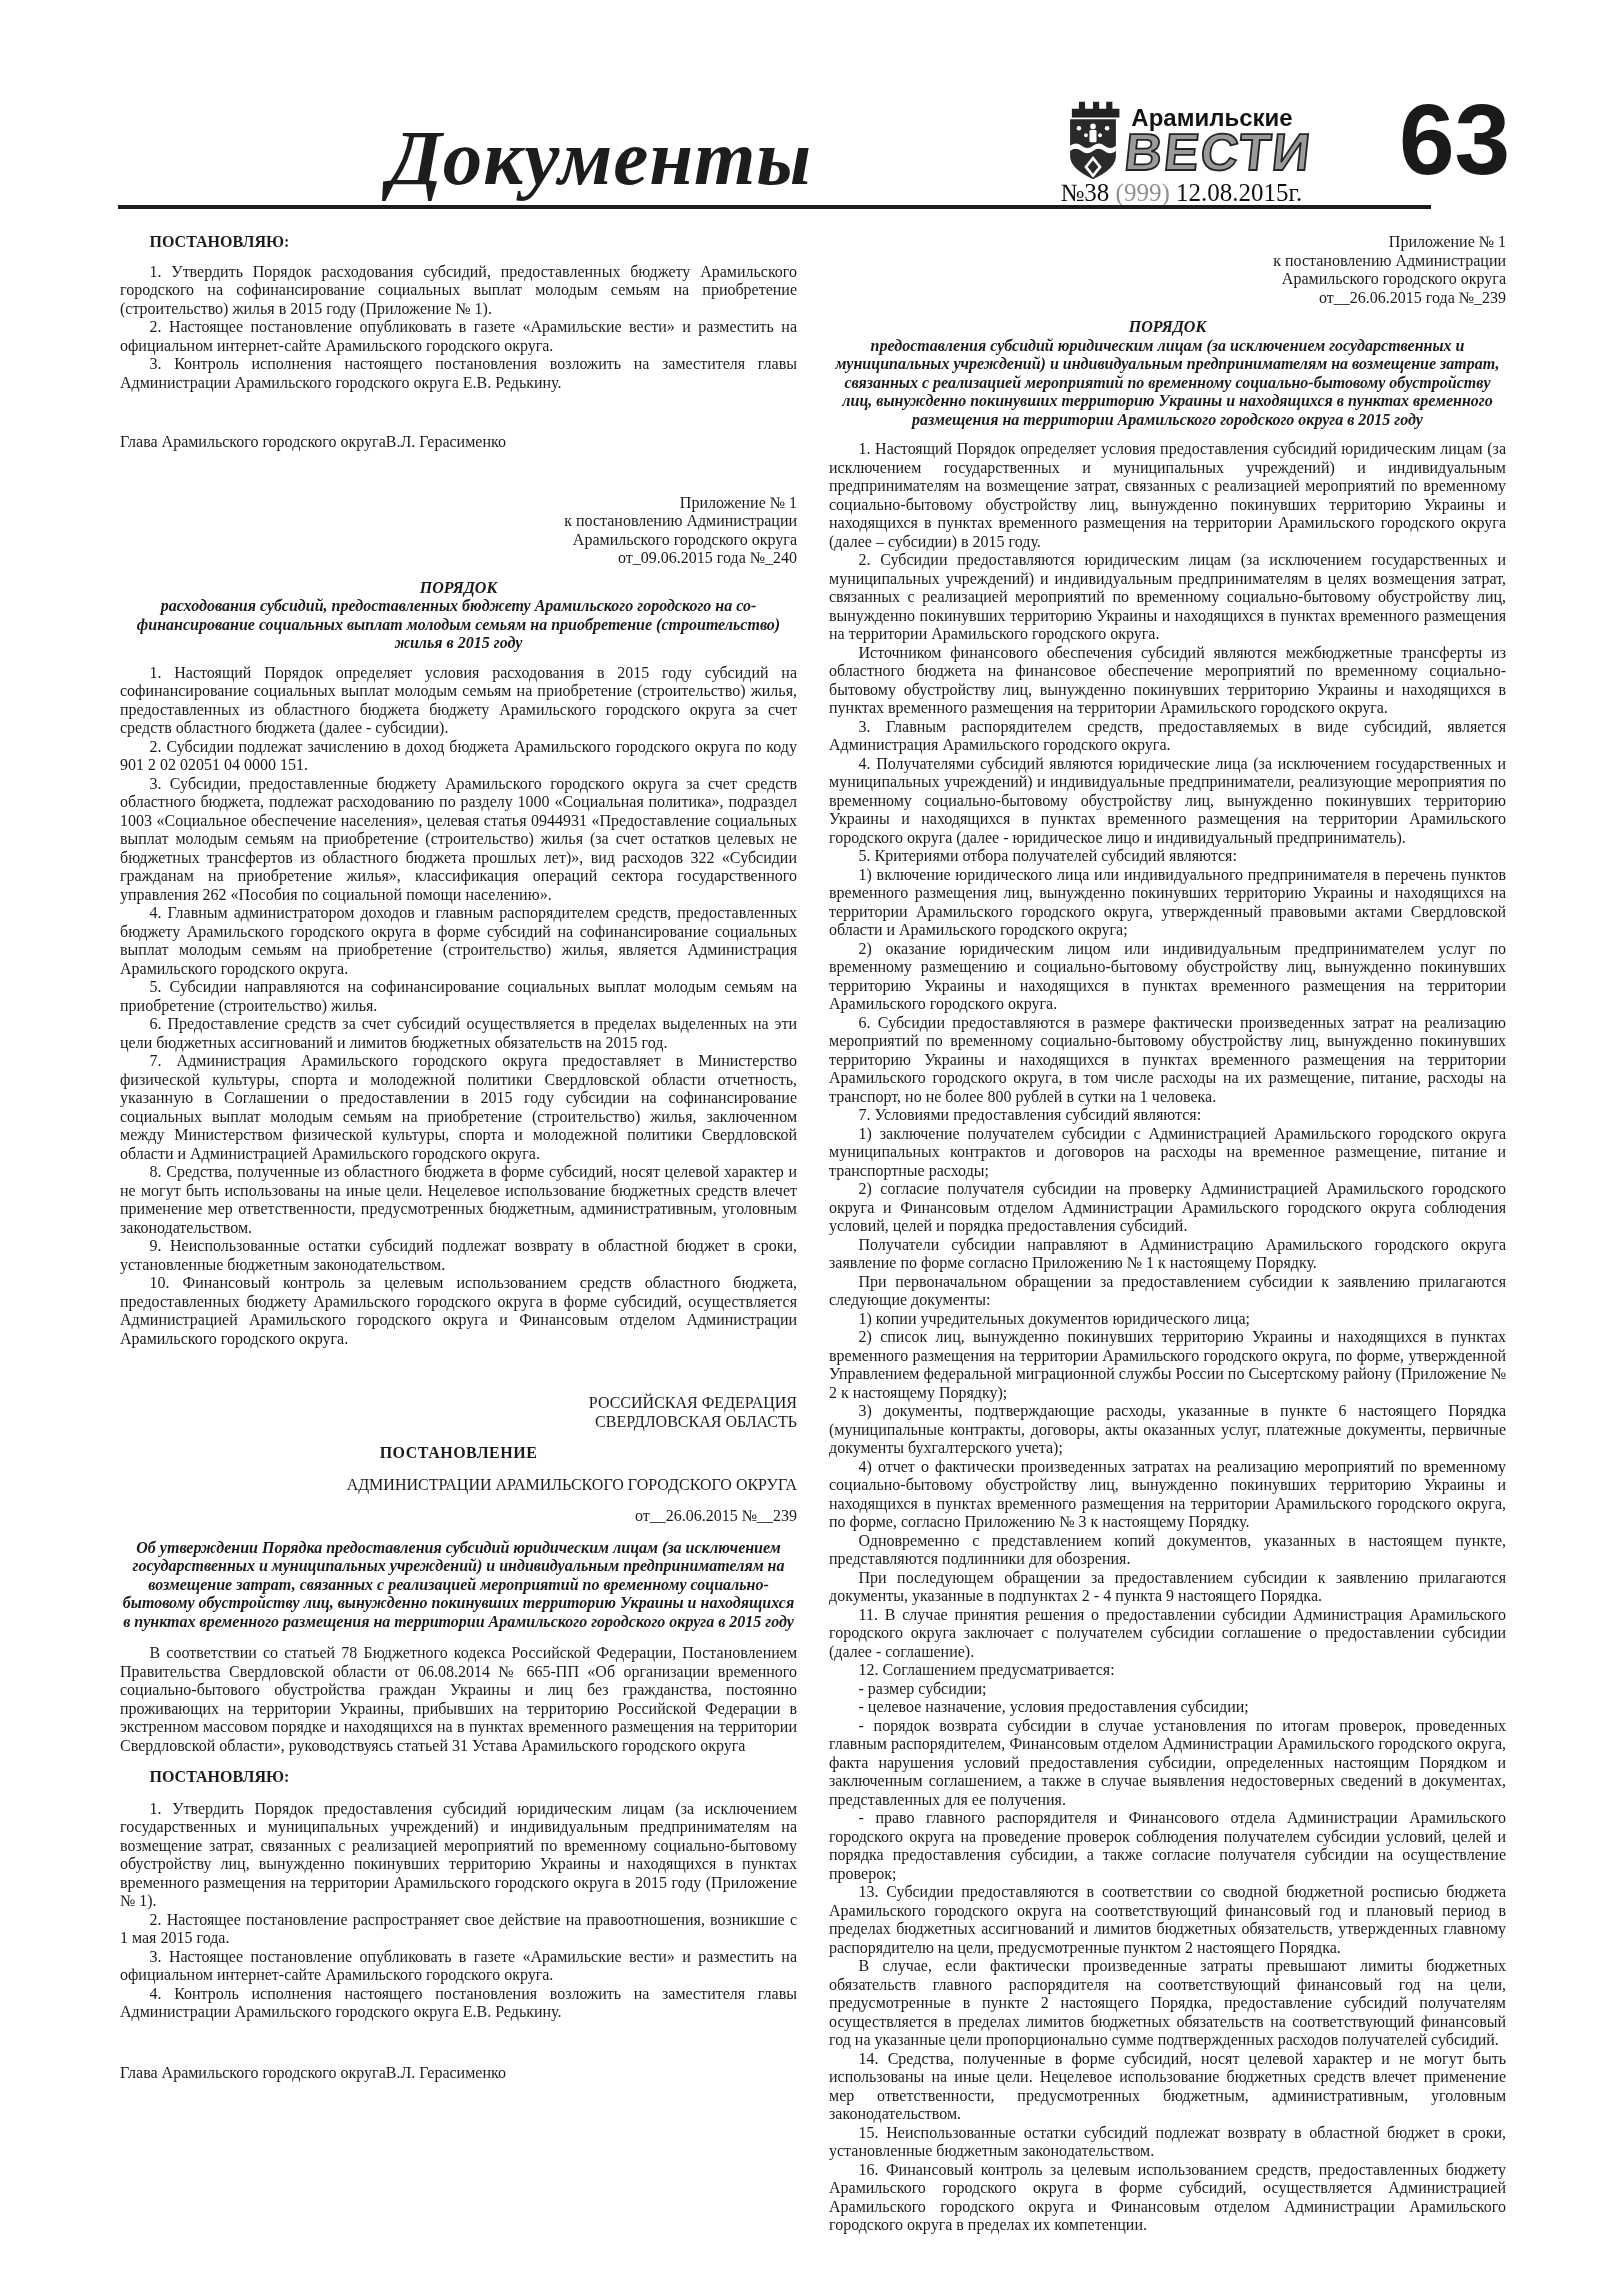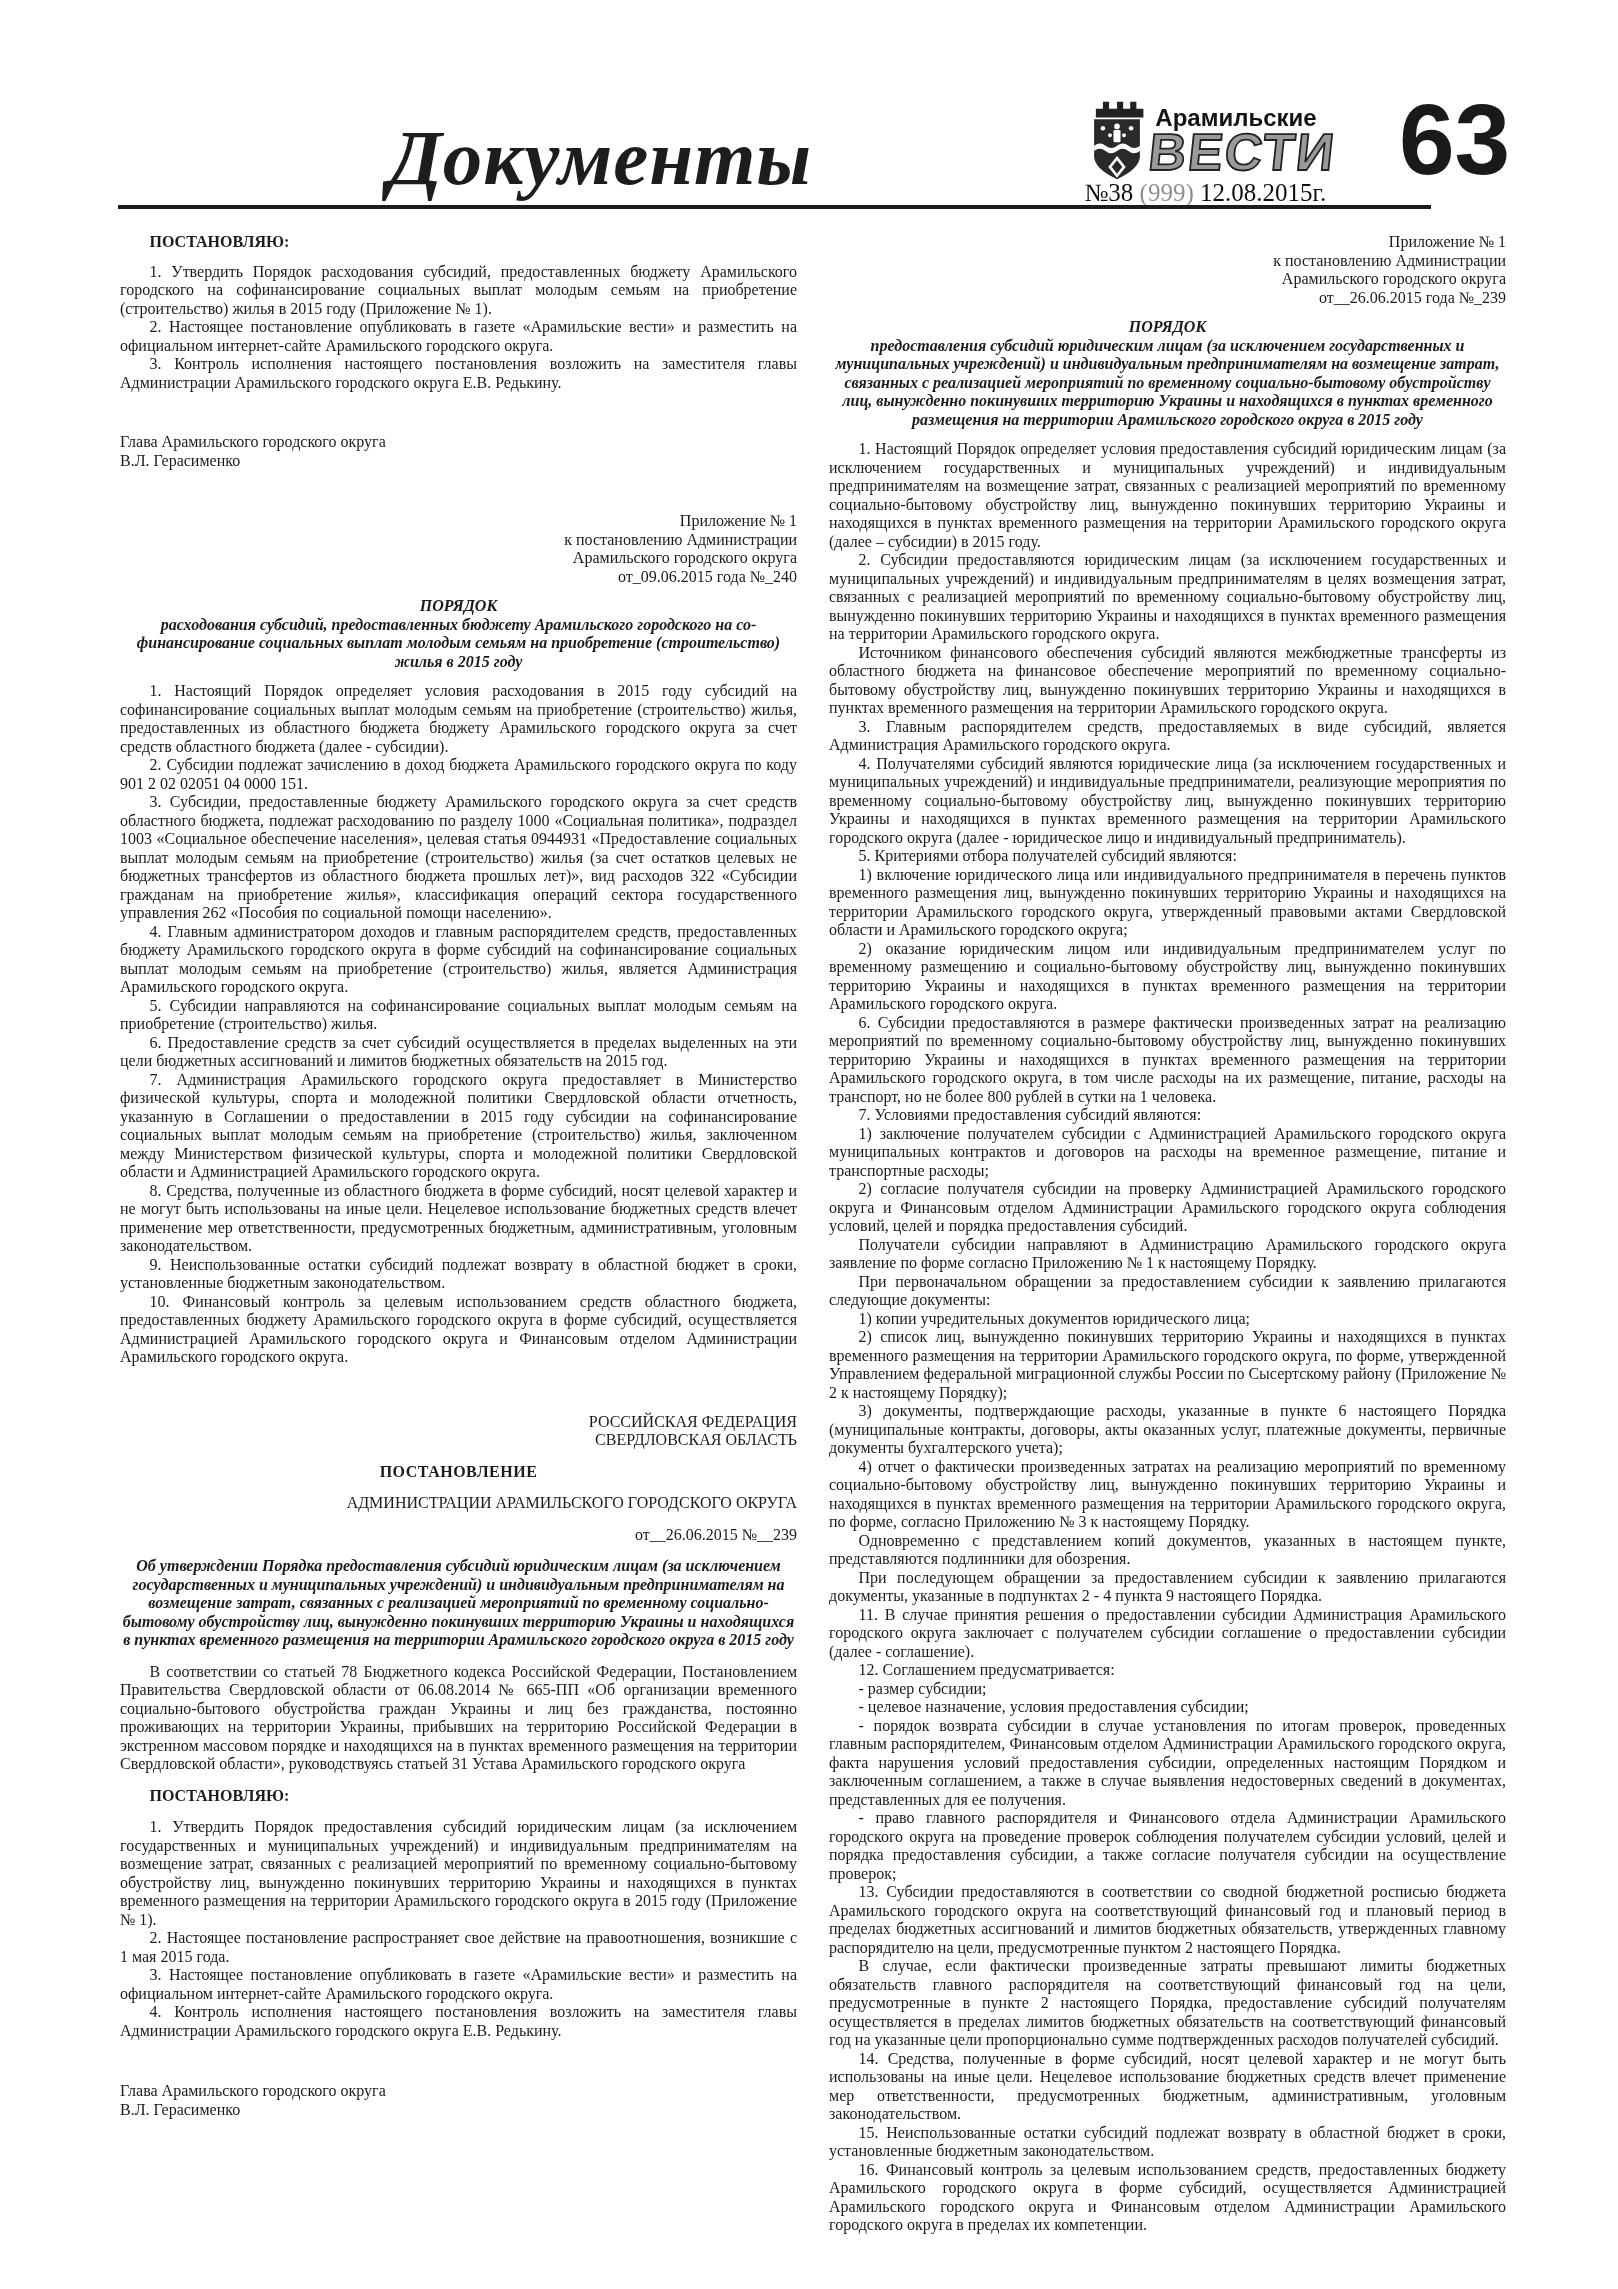--- a/index.html
+++ b/index.html
@@ -14,7 +14,7 @@
     font-family:"Liberation Serif",serif;font-style:italic;font-weight:600;
     font-size:79px;line-height:1;color:#1d1d1d;letter-spacing:0.9px;
   }
-  .masthead{position:absolute;left:1090px;top:98px;width:231px;height:103px;}
+  .masthead{position:absolute;left:1066px;top:98px;width:231px;height:103px;}
   .crest{position:absolute;left:0;top:1.8px;width:54px;height:81px;}
   .mast-top{
     position:absolute;left:61px;top:5.5px;width:170px;text-align:center;

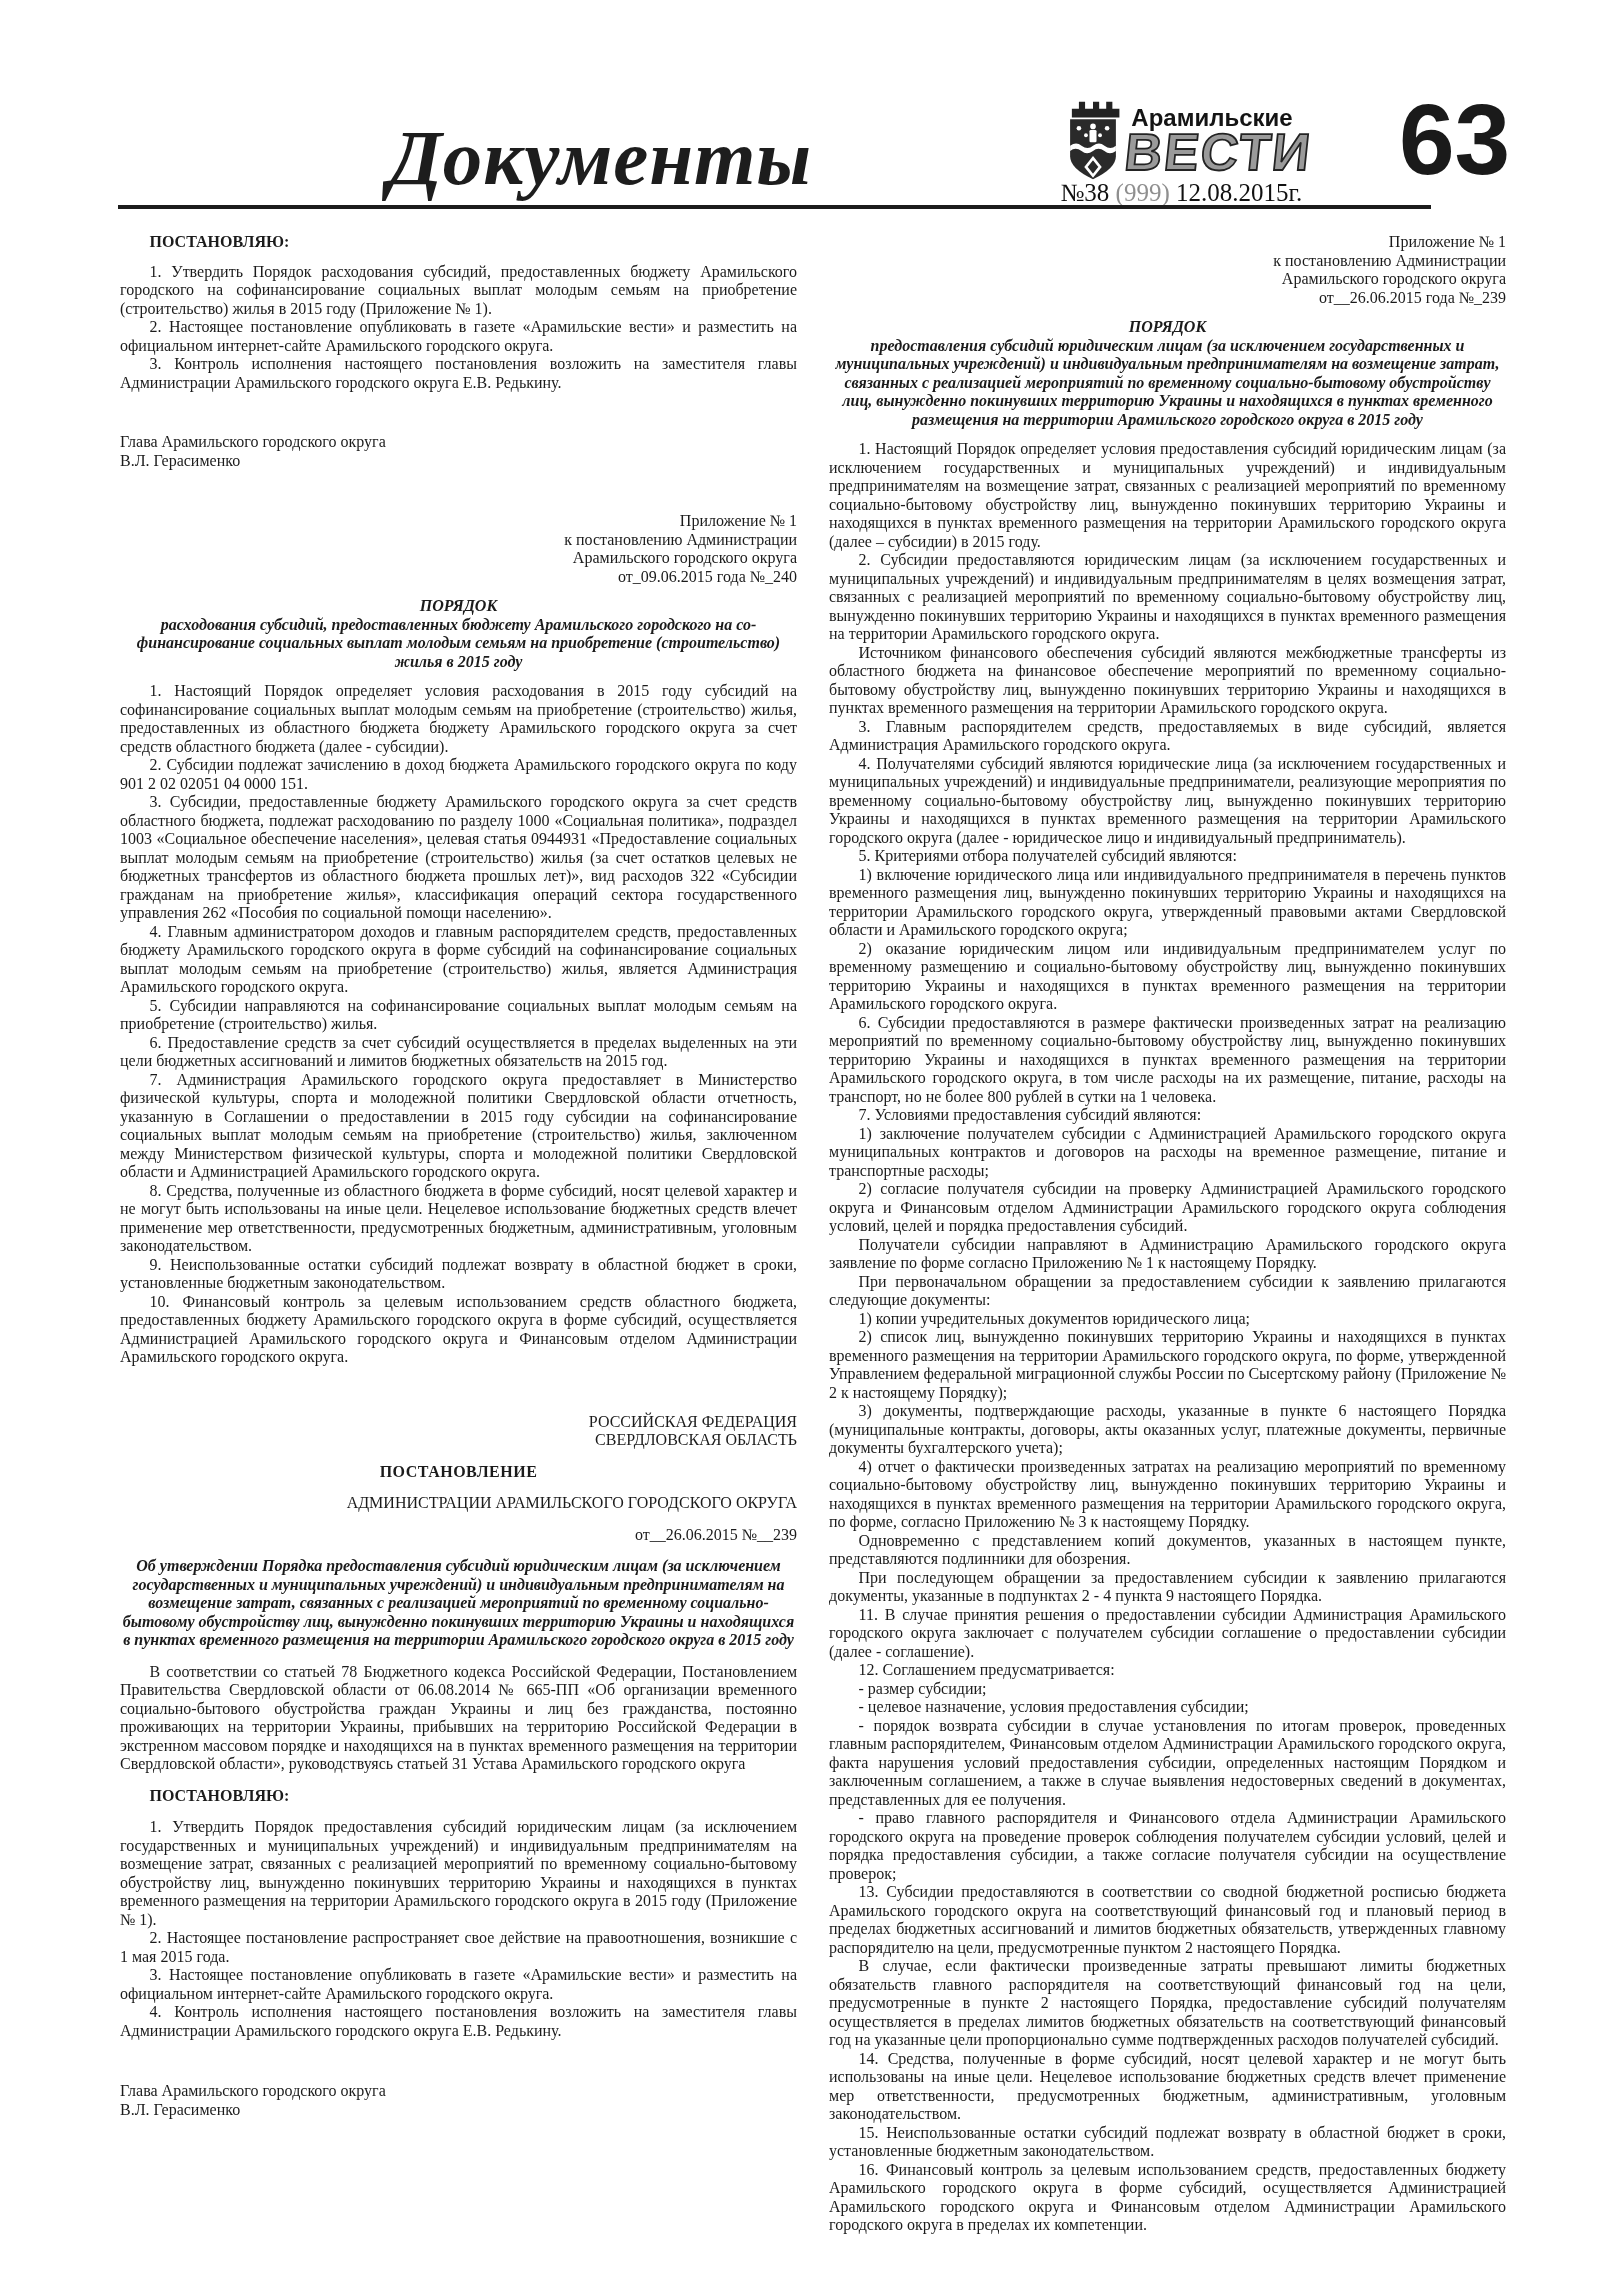--- a/index.html
+++ b/index.html
@@ -49,7 +49,7 @@
   .center-bold{text-align:center;font-weight:bold;letter-spacing:0.5px;}
   .center-bold-italic{text-align:center;font-weight:bold;font-style:italic;}
   .noindent{text-align:right;}
-  .sig{display:flex;justify-content:flex-start;flex-direction:column;}
+  .sig{display:flex;justify-content:flex-start;}
   .spacer{width:100%;}
 </style>
 </head>

